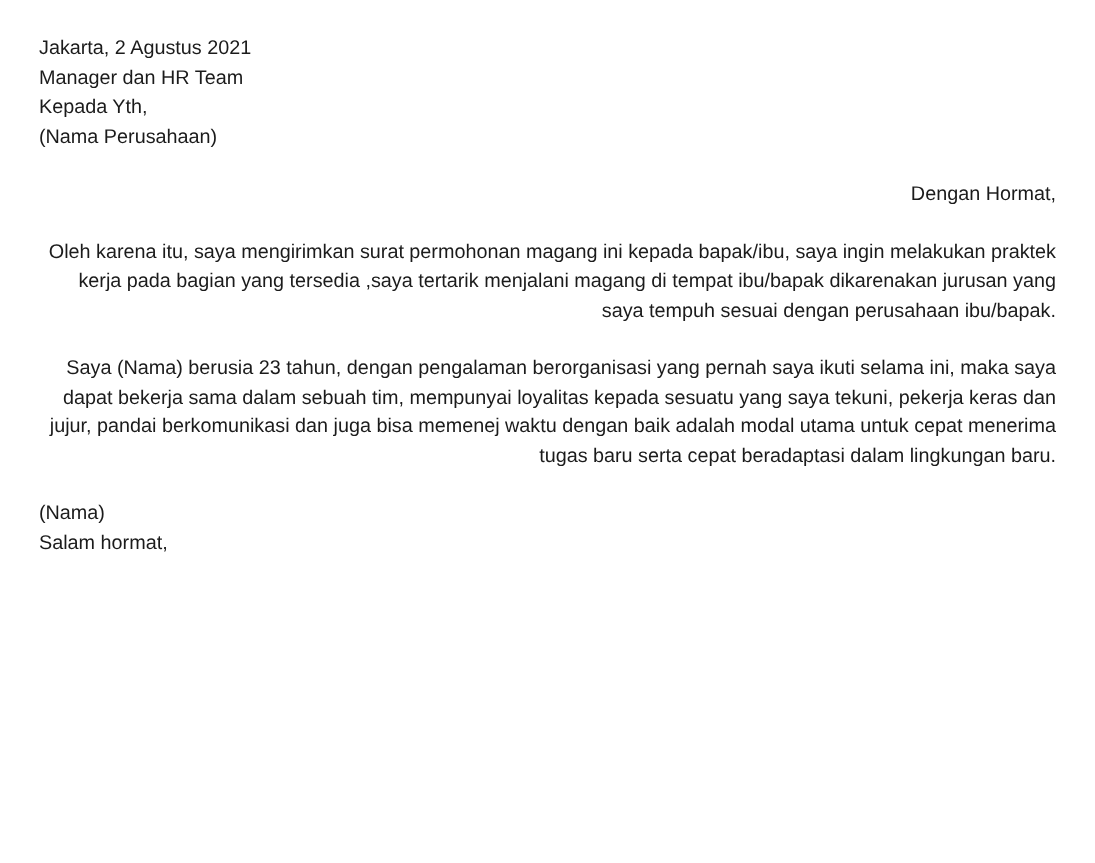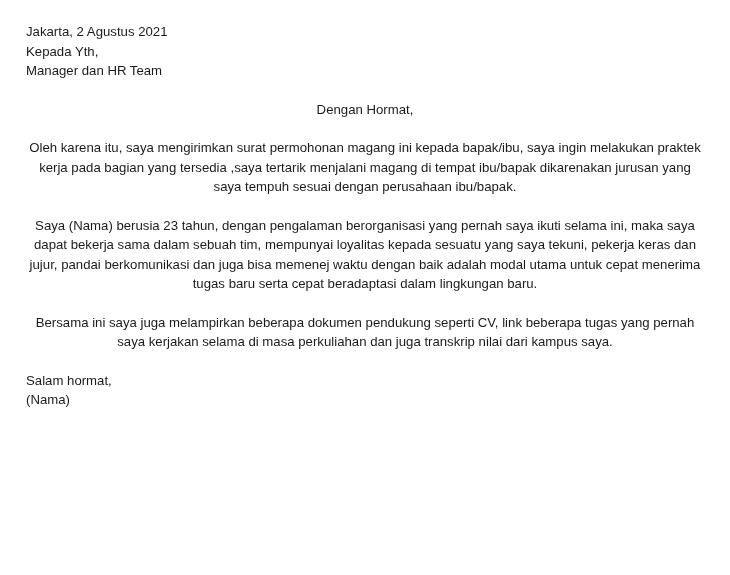--- a/index.html
+++ b/index.html
@@ -52,8 +52,8 @@
 
   <div class="heading-block">
     <p class="block tight">Jakarta, 2 Agustus 2021</p>
+    <p class="block tight">Manager dan HR Team</p>
     <p class="block tight">Kepada Yth,</p>
-    <p class="block tight">Manager dan HR Team</p>
   </div>
 
   <div class="para">

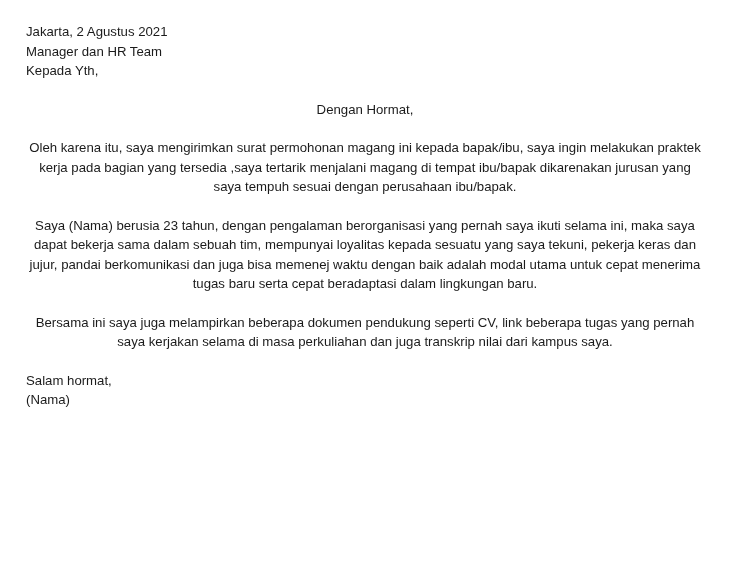--- a/index.html
+++ b/index.html
@@ -54,6 +54,7 @@
     <p class="block tight">Jakarta, 2 Agustus 2021</p>
     <p class="block tight">Manager dan HR Team</p>
     <p class="block tight">Kepada Yth,</p>
+    <p class="block tight">(Nama Perusahaan)</p>
   </div>
 
   <div class="para">

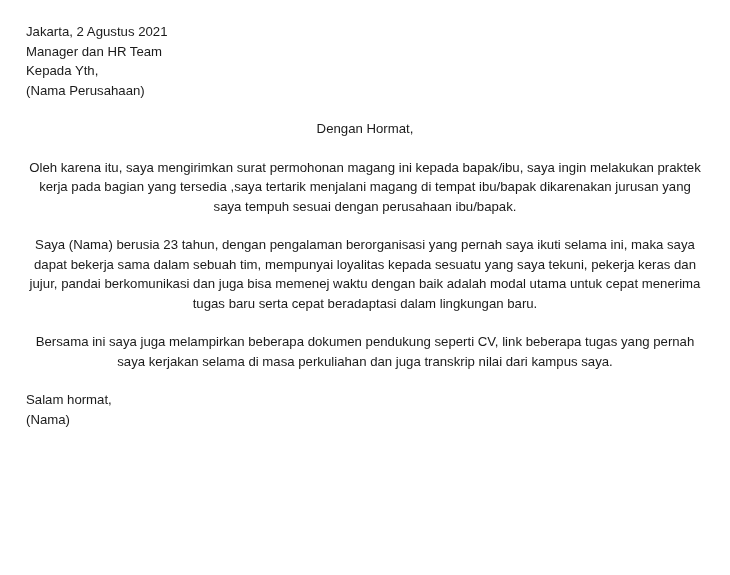--- a/index.html
+++ b/index.html
@@ -33,7 +33,7 @@
   }
   .para {
     margin-bottom: 19px;
-    text-align: center;
+    text-align: right;
   }
   .para:last-child {
     margin-bottom: 0;

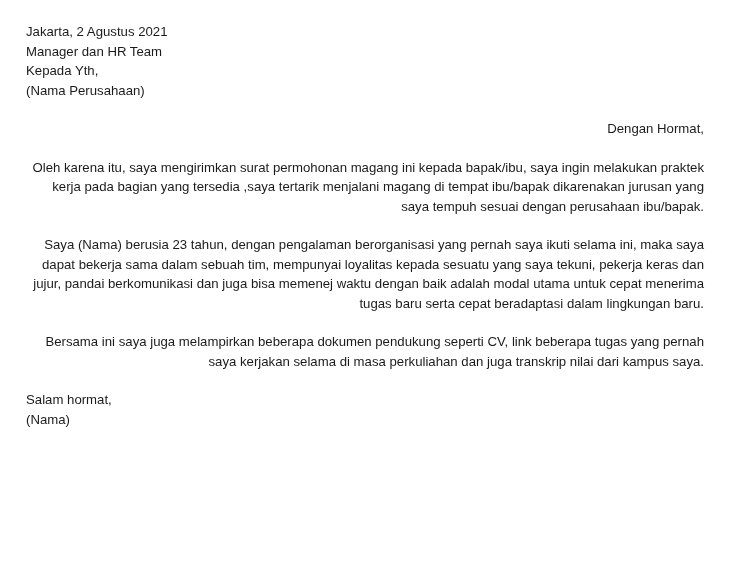--- a/index.html
+++ b/index.html
@@ -65,7 +65,6 @@
 
   <p class="block para">Saya (Nama) berusia 23 tahun, dengan pengalaman berorganisasi yang pernah saya ikuti selama ini, maka saya dapat bekerja sama dalam sebuah tim, mempunyai loyalitas kepada sesuatu yang saya tekuni, pekerja keras dan jujur, pandai berkomunikasi dan juga bisa memenej waktu dengan baik adalah modal utama untuk cepat menerima tugas baru serta cepat beradaptasi dalam lingkungan baru.</p>
 
-  <p class="block para">Bersama ini saya juga melampirkan beberapa dokumen pendukung seperti CV, link beberapa tugas yang pernah saya kerjakan selama di masa perkuliahan dan juga transkrip nilai dari kampus saya.</p>
 
 
   <div class="salutation-group">

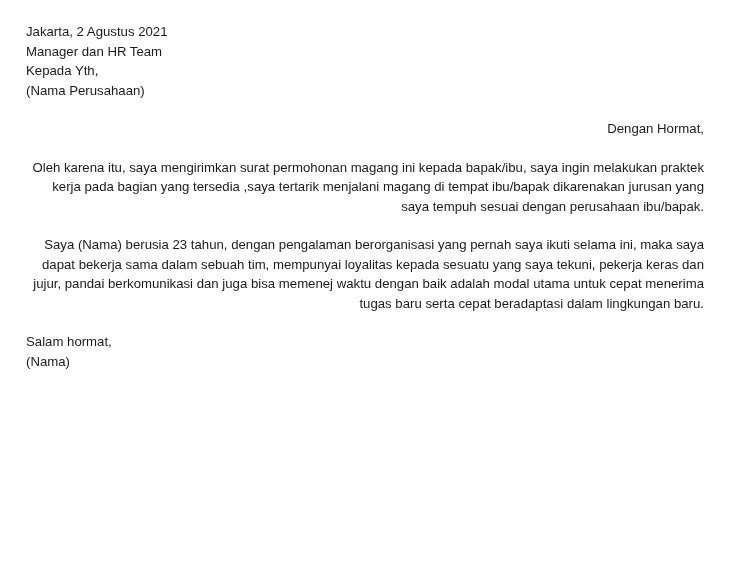--- a/index.html
+++ b/index.html
@@ -68,8 +68,8 @@
 
 
   <div class="salutation-group">
+    <p class="block tight">(Nama)</p>
     <p class="block tight">Salam hormat,</p>
-    <p class="block tight">(Nama)</p>
   </div>
 
 </div>

